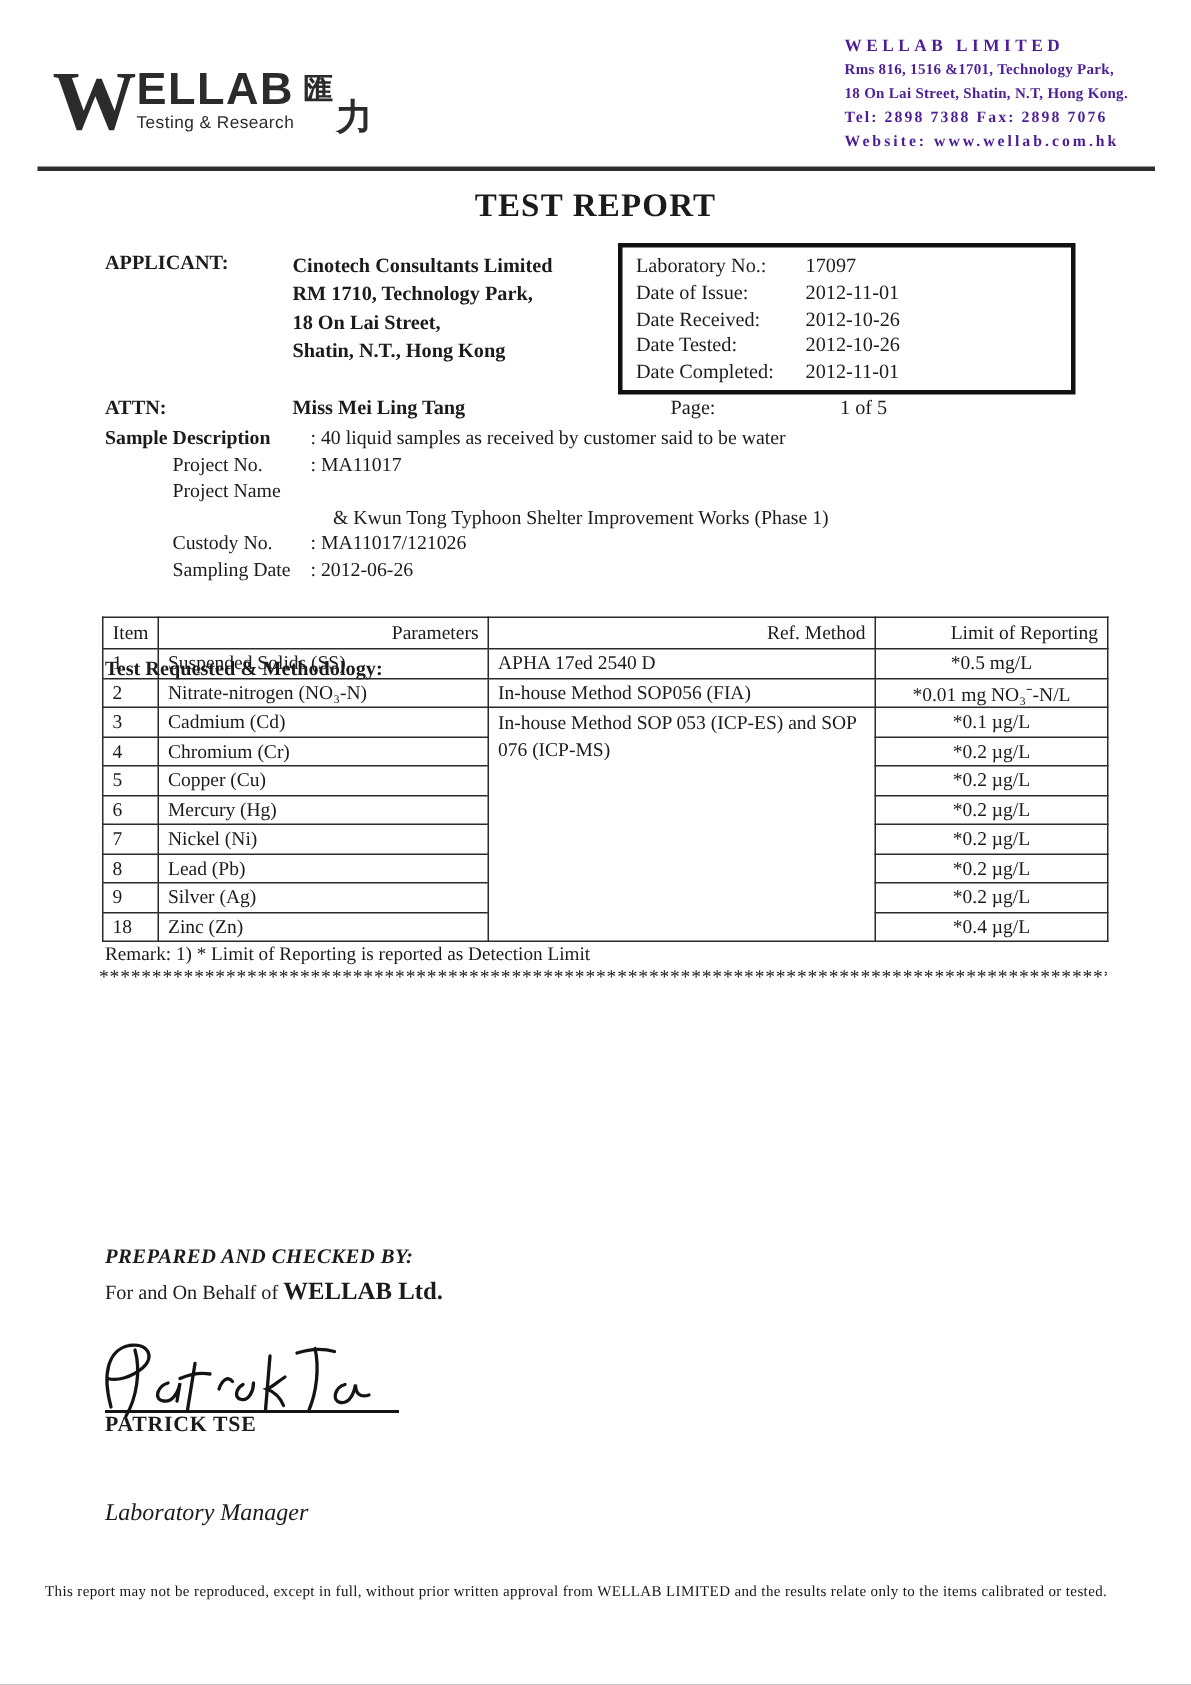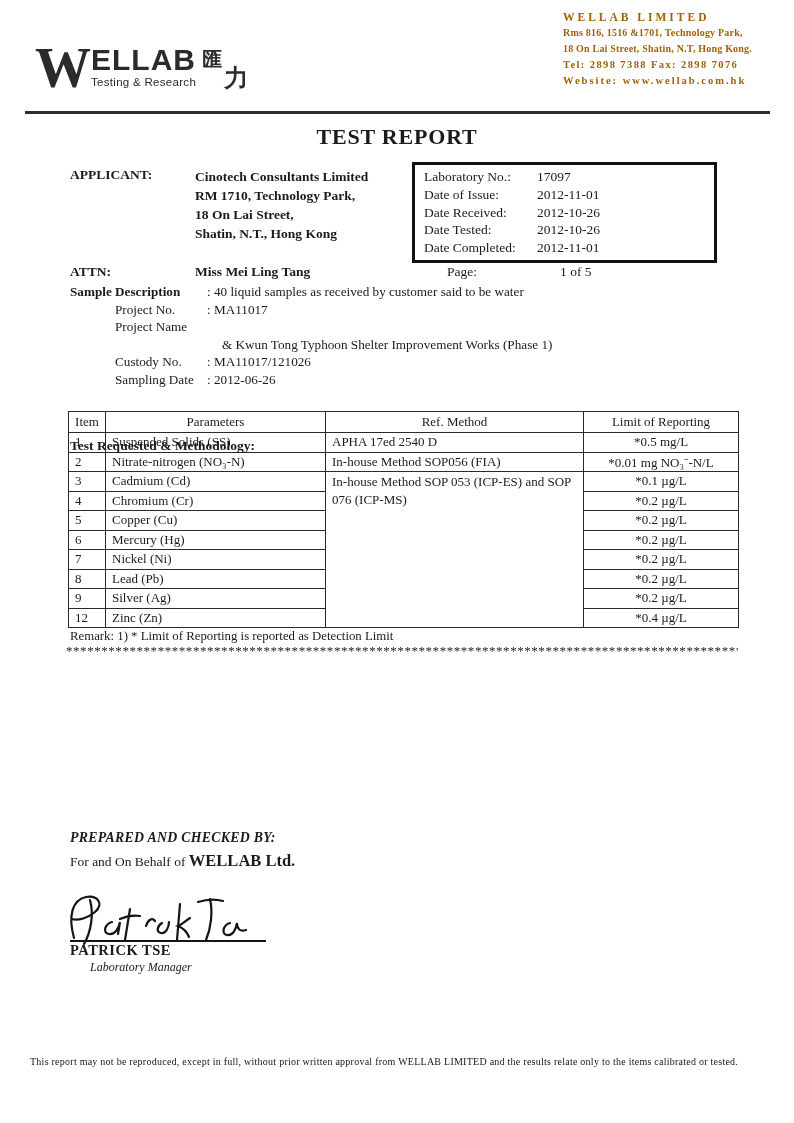--- a/index.html
+++ b/index.html
@@ -19,7 +19,7 @@
   .logo-cjk { position:relative; width:46px; height:58px; margin-left:6px; }
   .logo-cjk-1 { position:absolute; left:0; top:2px; font-size:20px; font-weight:600; }
   .logo-cjk-2 { position:absolute; left:22px; top:18px; font-size:24px; font-weight:600; }
-  .company { position:absolute; left:563px; top:9px; line-height:16px; color:#a16207; }
+  .company { position:absolute; left:563px; top:23px; line-height:16px; color:#4c1d95; }
   .company-name { font-size:11.5px; font-weight:700; letter-spacing:3px; }
   .company-line { font-size:10px; font-weight:600; letter-spacing:0.2px; }
   .company-tel { font-size:10.5px; font-weight:600; letter-spacing:1.4px; }

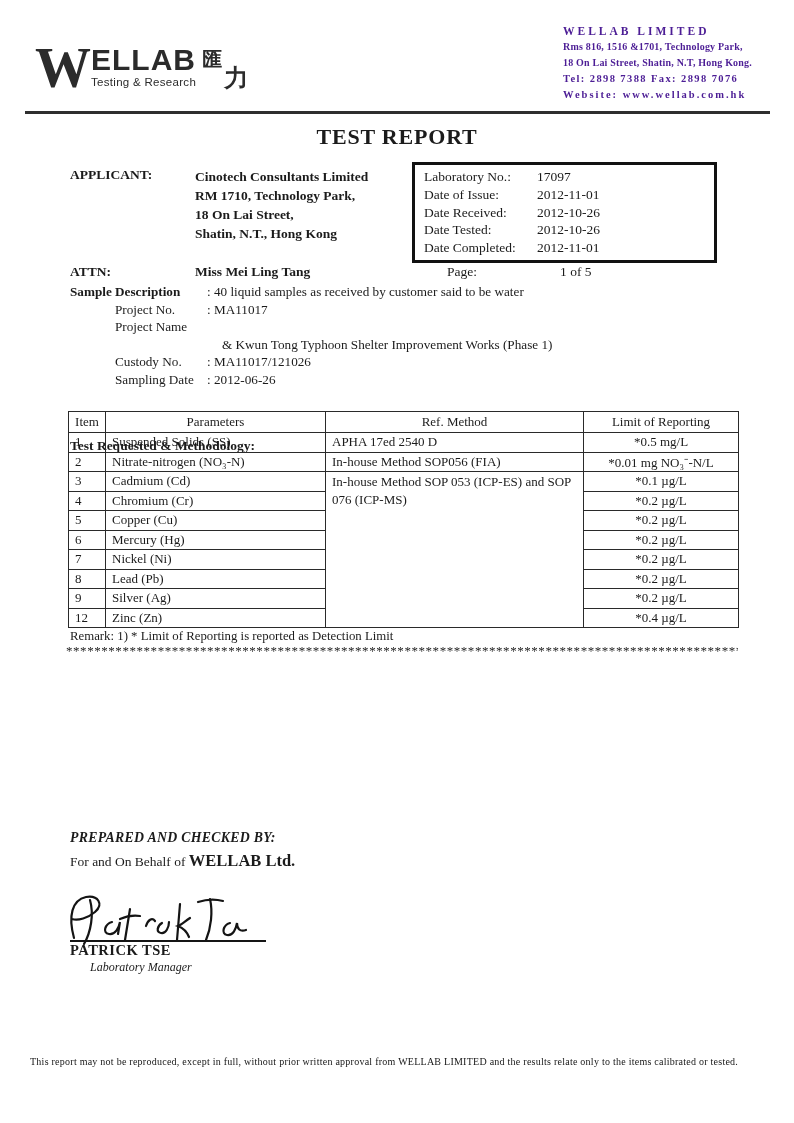--- a/index.html
+++ b/index.html
@@ -51,7 +51,7 @@
                  font-size:13px; table-layout:fixed; }
   table.method th, table.method td { border:1.5px solid #2a2a2a; padding:0 6px; height:19.5px;
                                      font-weight:normal; vertical-align:middle; overflow:hidden; }
-  table.method th { height:21px; text-align:center; }
+  table.method th { height:21px; text-align:right; }
   th.col-item  { width:37px; }
   th.col-param { width:220px; }
   th.col-method{ width:258px; }

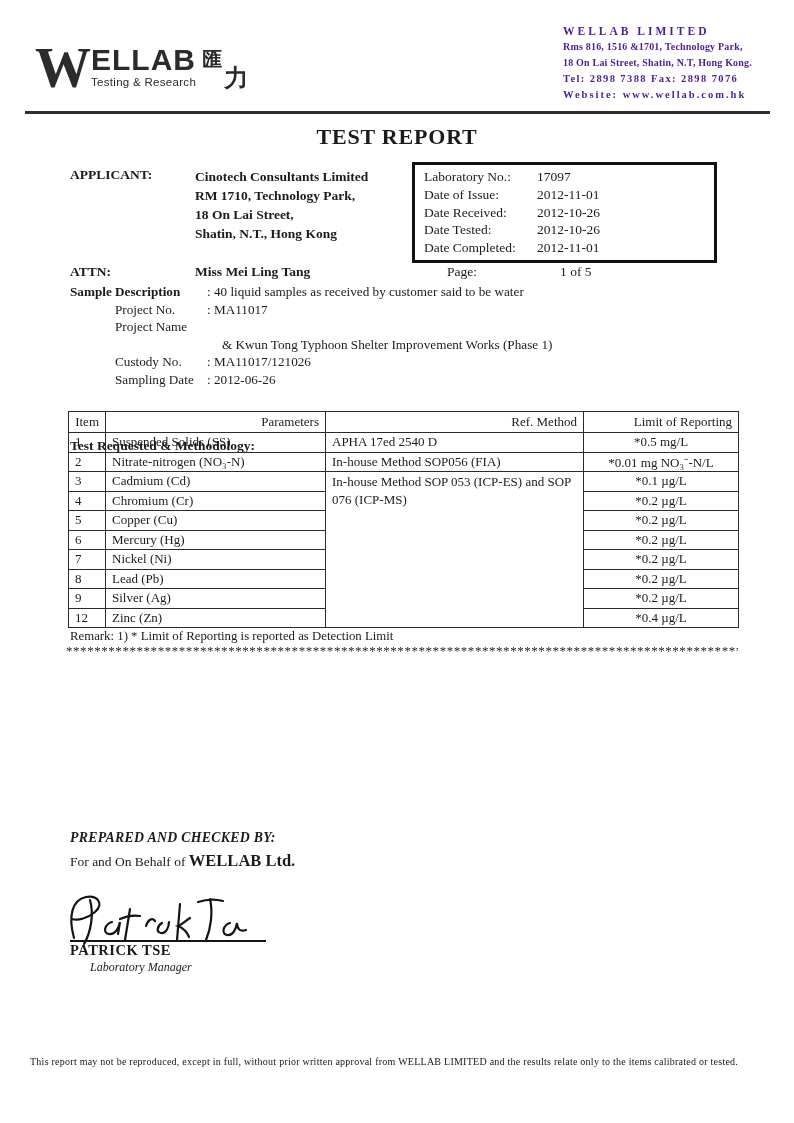--- a/index.html
+++ b/index.html
@@ -225,7 +225,7 @@
           <td class="col-limit">*0.2 µg/L</td>
         </tr>
         <tr>
-          <td class="col-item">12</td>
+          <td class="col-item">18</td>
           <td class="col-param">Zinc (Zn)</td>
           <td class="col-limit">*0.4 µg/L</td>
         </tr>

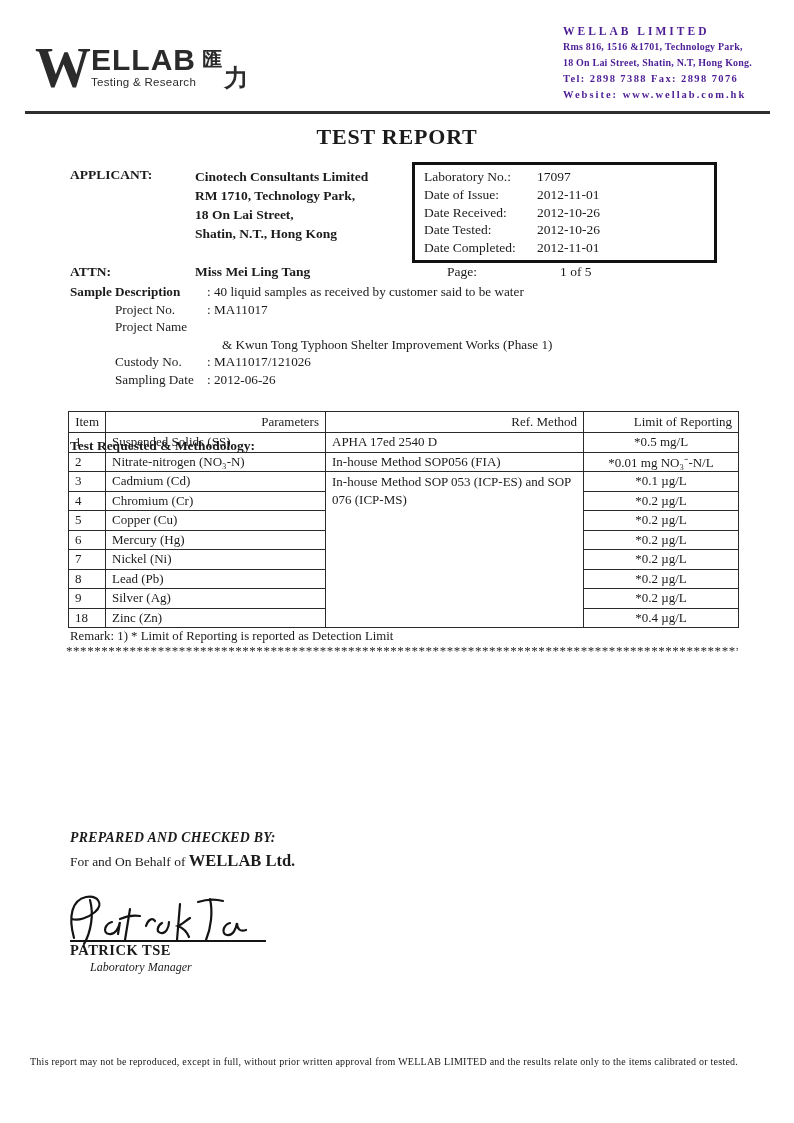--- a/index.html
+++ b/index.html
@@ -69,7 +69,7 @@
   .sig-svg { position:absolute; left:64px; top:892px; }
   .sig-line { position:absolute; left:70px; top:940px; width:196px; border-top:2px solid #151515; }
   .sig-name { position:absolute; left:70px; top:942px; font-size:14.5px; font-weight:700; letter-spacing:0.5px; }
-  .sig-role { position:absolute; left:70px; top:960px; font-size:12px; font-style:italic;margin-left:20px; }
+  .sig-role { position:absolute; left:70px; top:1000px; font-size:16px; font-style:italic; }
   
   .footer { position:absolute; left:30px; top:1056px; width:736px; font-size:10px;
             letter-spacing:0.25px; white-space:nowrap; color:#161616; }

